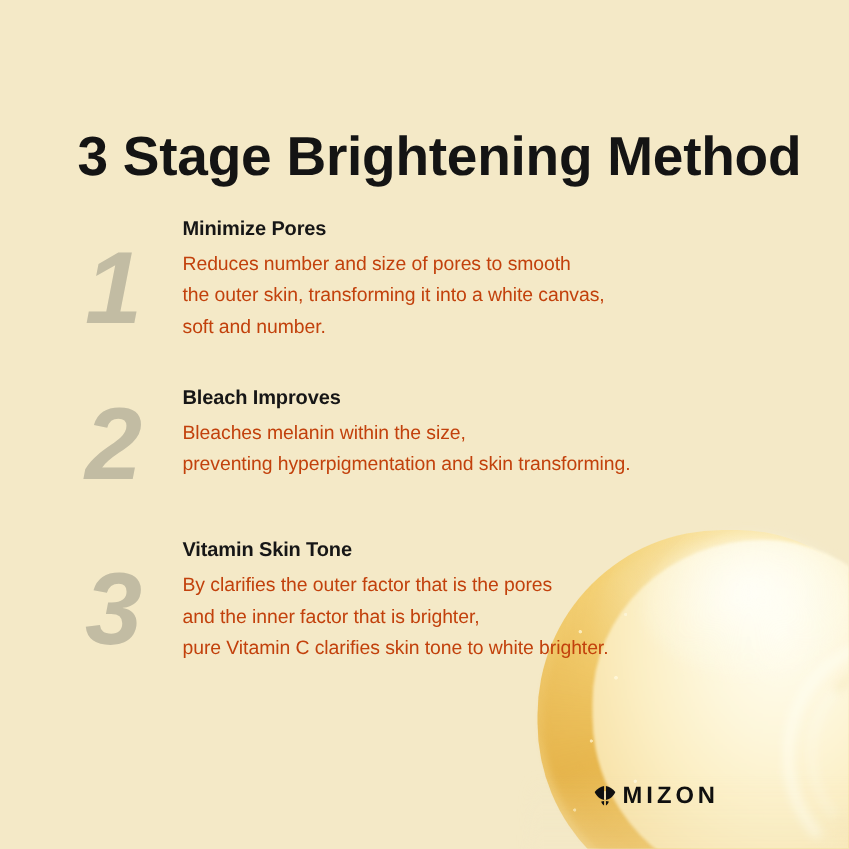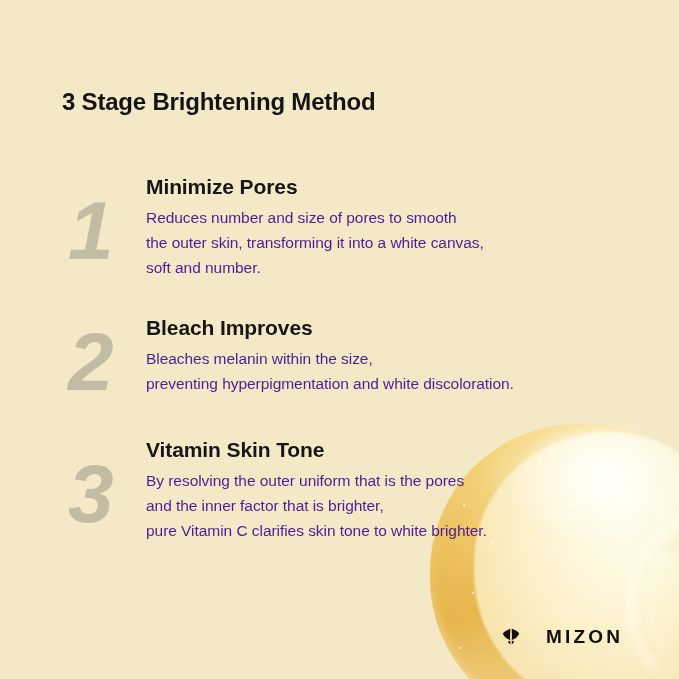--- a/index.html
+++ b/index.html
@@ -135,7 +135,7 @@
     position: absolute;
     left: 62px;
     top: 72px;
-    font-size: 24px;
+    font-size: 44px;
     font-weight: 700;
     letter-spacing: -0.2px;
     color: #141414;

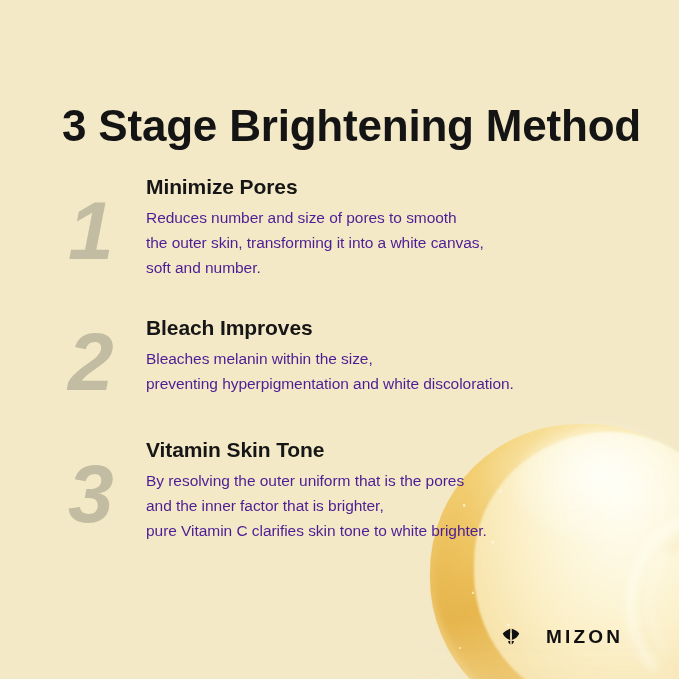--- a/index.html
+++ b/index.html
@@ -172,7 +172,7 @@
     padding-top: 8px;
   }
   .step-heading {
-    font-size: 21px;
+    font-size: 16px;
     font-weight: 700;
     color: #161616;
     letter-spacing: -0.1px;

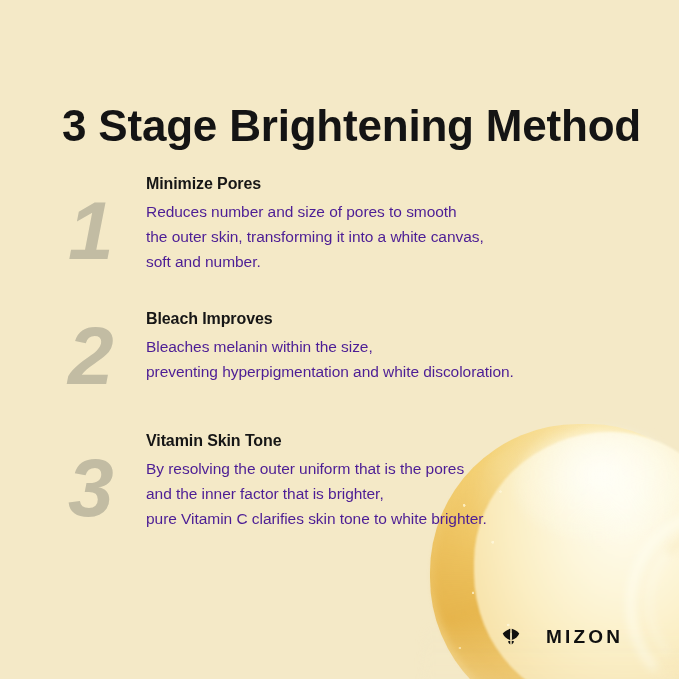--- a/index.html
+++ b/index.html
@@ -181,7 +181,7 @@
   }
   .step-desc {
     font-size: 15.5px;
-    color: #4c1d95;
+    color: #c2410c;
     line-height: 1.62;
     letter-spacing: -0.05px;
   }

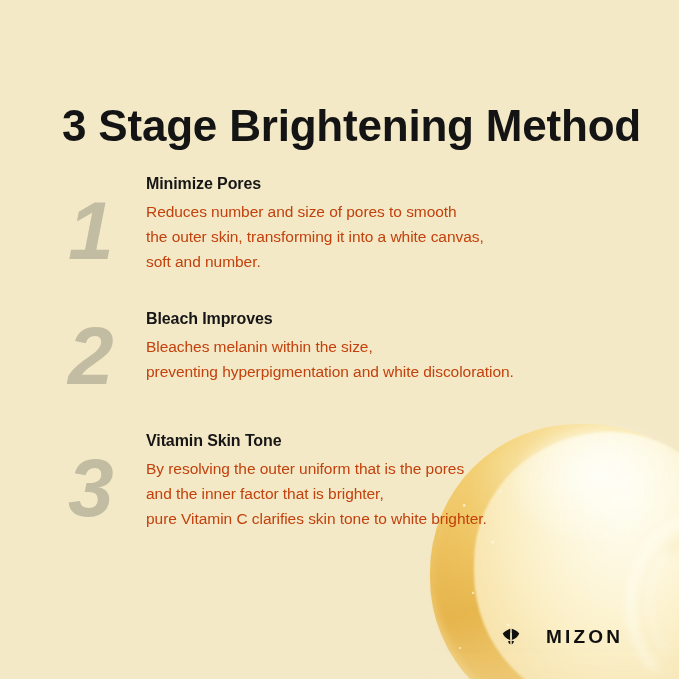--- a/index.html
+++ b/index.html
@@ -253,7 +253,7 @@
         <div class="step-heading">Bleach Improves</div>
         <div class="step-desc">
           <div>Bleaches melanin within the size,</div>
-          <div>preventing hyperpigmentation and white discoloration.</div>
+          <div>preventing hyperpigmentation and skin transforming.</div>
         </div>
       </div>
     </div>

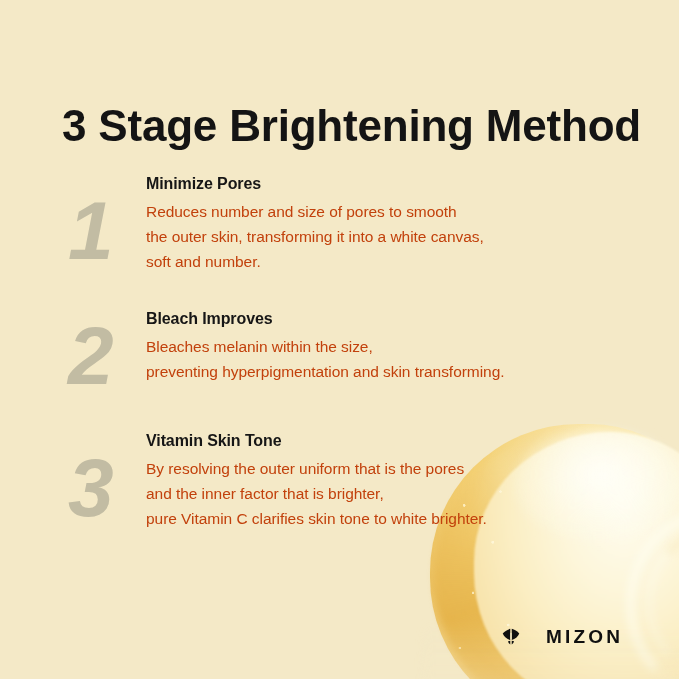--- a/index.html
+++ b/index.html
@@ -263,7 +263,7 @@
       <div class="step-body">
         <div class="step-heading">Vitamin Skin Tone</div>
         <div class="step-desc">
-          <div>By resolving the outer uniform that is the pores</div>
+          <div>By clarifies the outer factor that is the pores</div>
           <div>and the inner factor that is brighter,</div>
           <div>pure Vitamin C clarifies skin tone to white brighter.</div>
         </div>

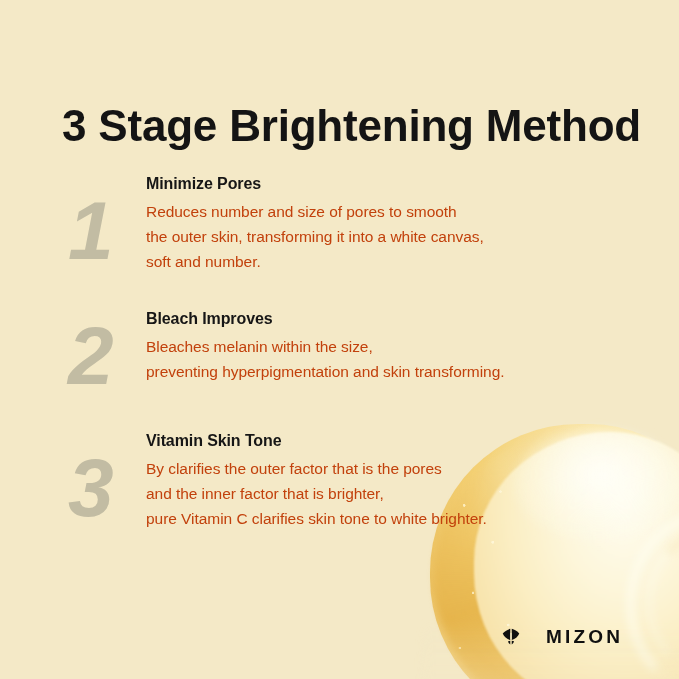--- a/index.html
+++ b/index.html
@@ -196,11 +196,11 @@
   
   .brand {
     position: absolute;
-    left: 500px;
+    left: 473px;
     top: 625px;
     display: flex;
     align-items: center;
-    gap: 24px;
+    gap: 3px;
   }
   .brand-mark {
     width: 22px;

